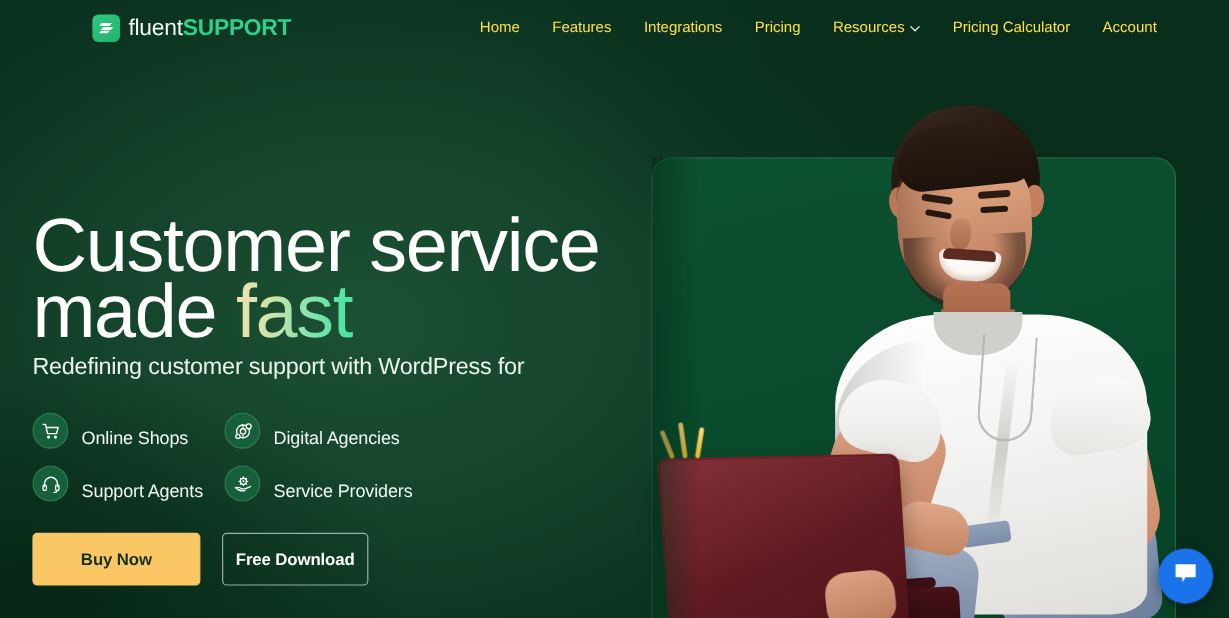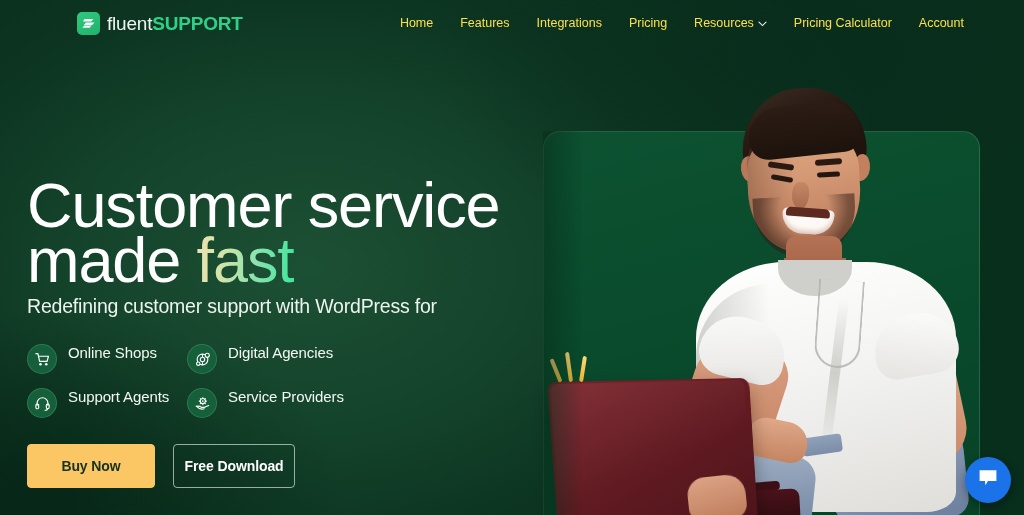--- a/index.html
+++ b/index.html
@@ -290,7 +290,7 @@
     display:grid; grid-template-columns:160px 1fr;
     row-gap:14px; column-gap:0;
   }
-  .feature{ display:flex; align-items:flex-start; gap:11px; }
+  .feature{ display:flex; align-items:flex-end; gap:11px; }
   .feat-badge{
     width:30px; height:30px; border-radius:50%;
     background:#15603a; border:1px solid rgba(126,197,160,.25);

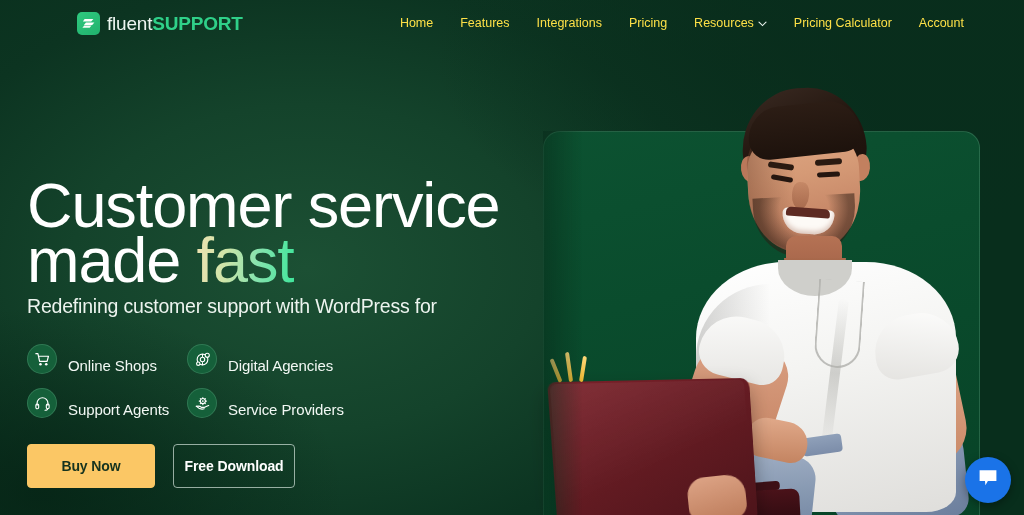--- a/index.html
+++ b/index.html
@@ -304,7 +304,7 @@
     font-size:14px; font-weight:700; letter-spacing:-.1px;
     border-radius:4px; cursor:pointer; user-select:none;
   }
-  .btn-buy{ width:128px; background:#fbc765; color:#15331f; border:1px solid #fbc765; }
+  .btn-buy{ width:140px; background:#fbc765; color:#15331f; border:1px solid #fbc765; }
   .btn-free{ width:122px; background:transparent; color:#ffffff;
     border:1px solid rgba(226,240,232,.65); }
 

